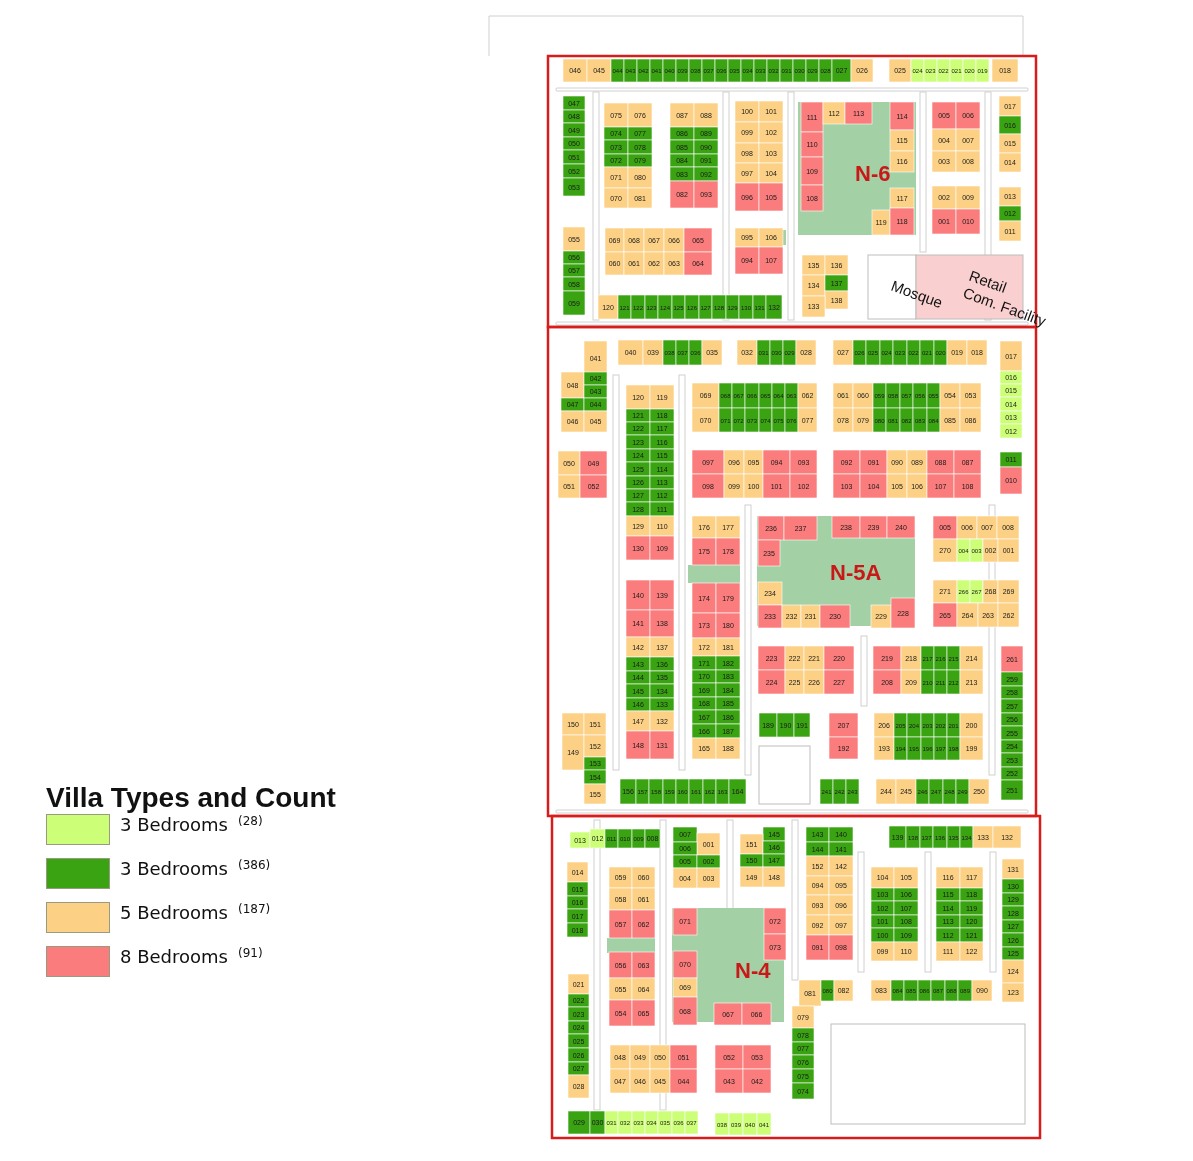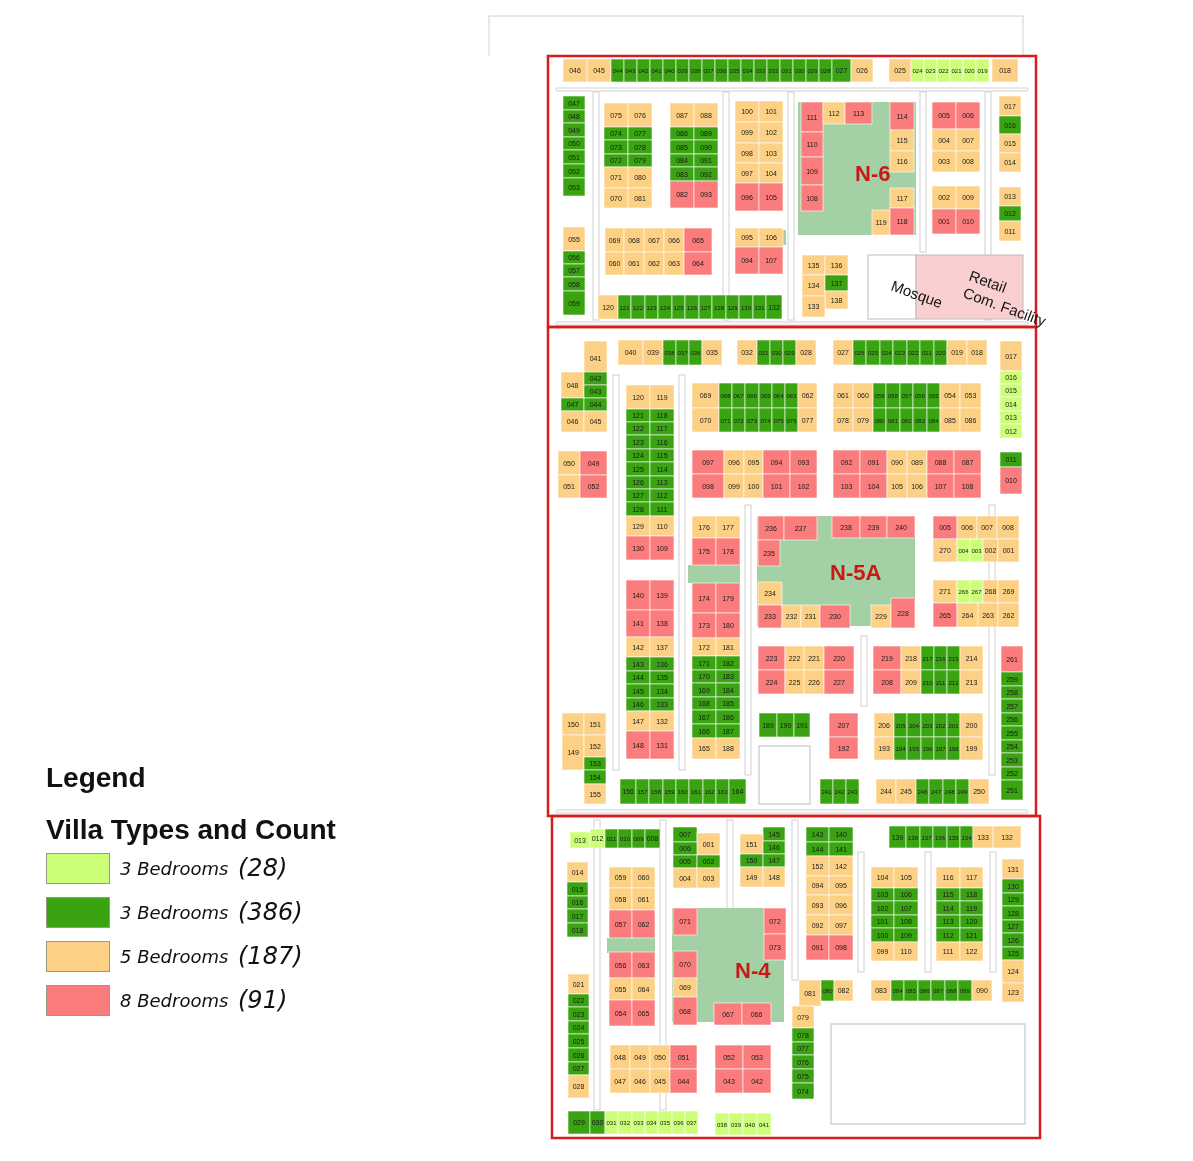--- a/index.html
+++ b/index.html
@@ -2291,7 +2291,6 @@
 </svg>
 
 <div class="legend">
-  <h1>Legend</h1>
   <h2>Villa Types and Count</h2>
   <div class="legend-row">
     <div class="swatch" style="background:#ccff77"></div>

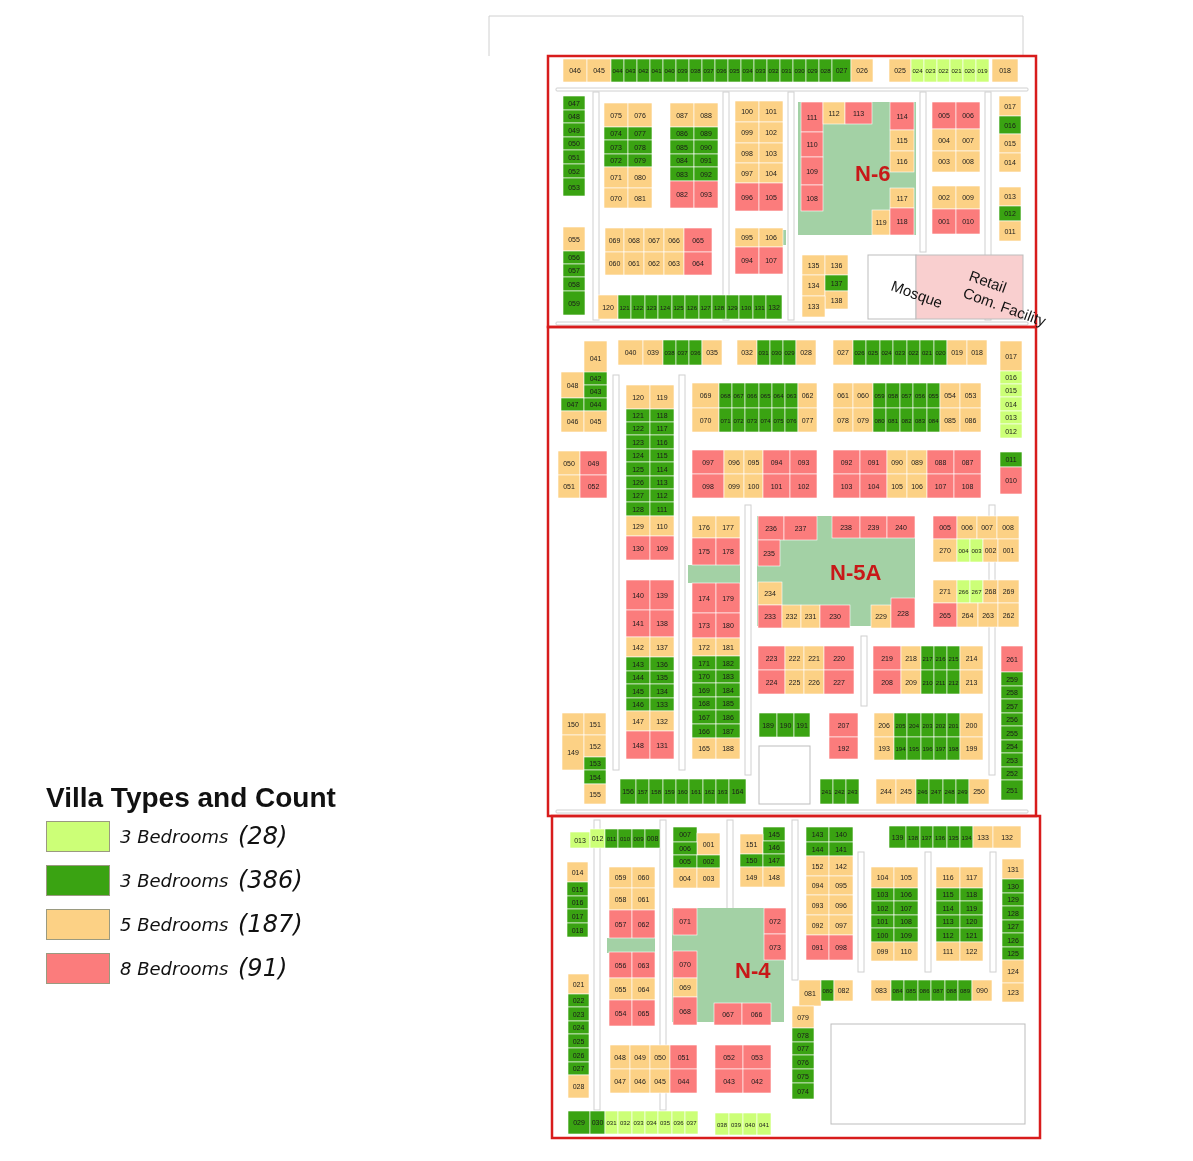--- a/index.html
+++ b/index.html
@@ -8,7 +8,7 @@
   .legend{position:absolute;left:46px;top:762px;width:340px;color:#111;}
   .legend h1{margin:0;font-size:28px;font-weight:bold;font-family:"Liberation Sans",sans-serif;}
   .legend h2{margin:20px 0 0 0;font-size:28px;font-weight:bold;font-family:"Liberation Sans",sans-serif;}
-  .legend-row{display:flex;align-items:center;height:44px;font-style:italic;}
+  .legend-row{display:flex;height:44px;}
   .swatch{width:64px;height:31px;box-sizing:border-box;border:1px solid #9a9a80;margin-right:10px;}
   .swatch.outline{background:#fff;border:4px solid #d81c1c;}
   .lbl{font-size:18px;min-width:118px;font-family:"DejaVu Sans",sans-serif;}

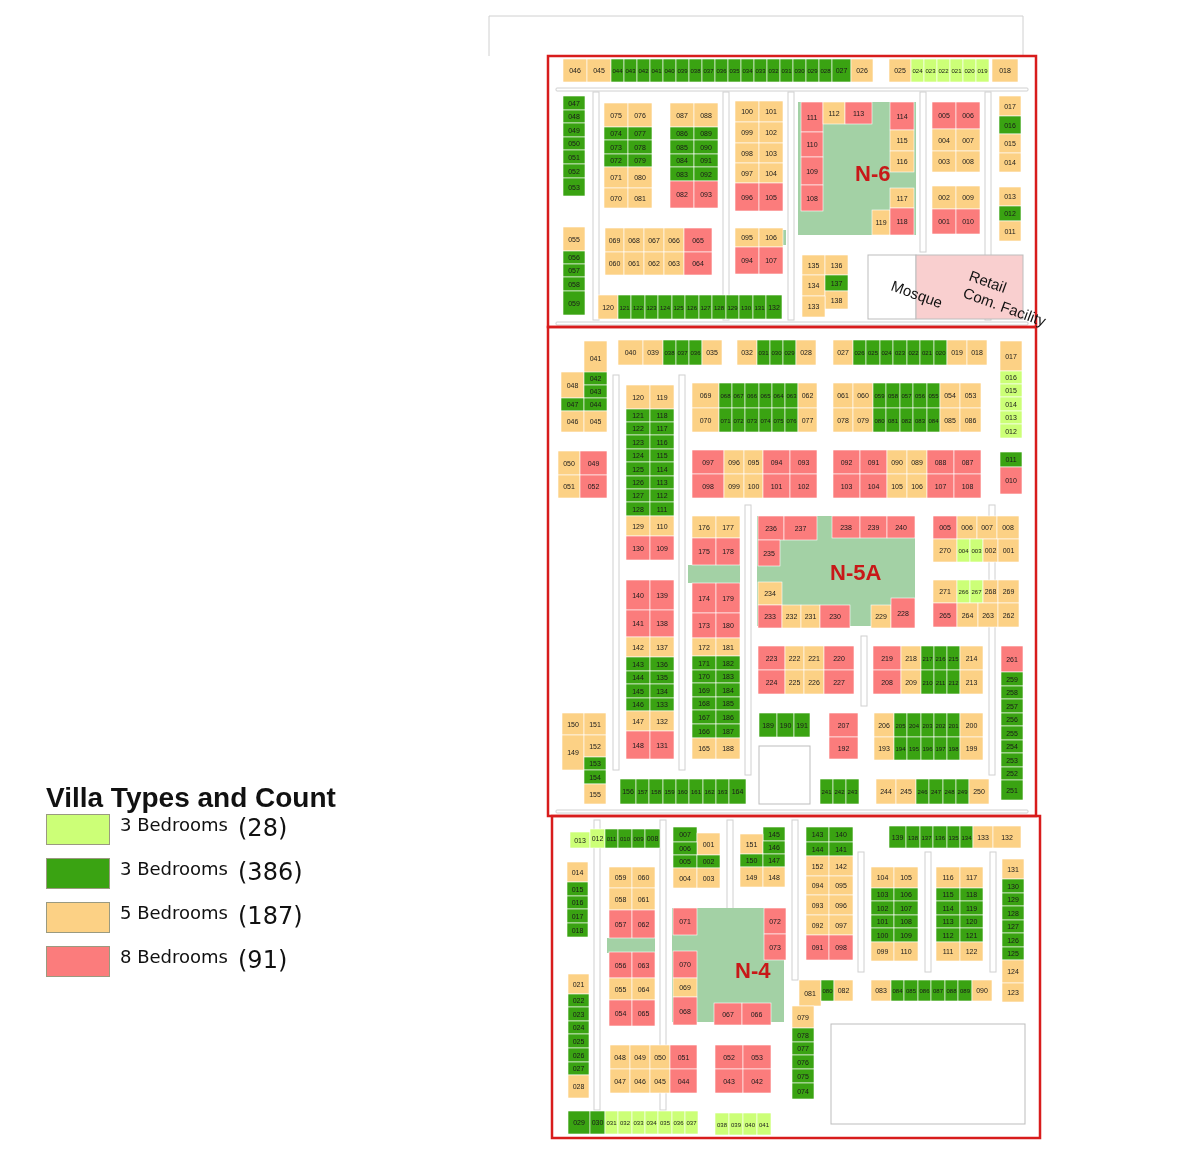--- a/index.html
+++ b/index.html
@@ -12,7 +12,7 @@
   .swatch{width:64px;height:31px;box-sizing:border-box;border:1px solid #9a9a80;margin-right:10px;}
   .swatch.outline{background:#fff;border:4px solid #d81c1c;}
   .lbl{font-size:18px;min-width:118px;font-family:"DejaVu Sans",sans-serif;}
-  .cnt{font-size:24px;font-family:"DejaVu Sans",sans-serif;}
+  .cnt{font-size:12px;font-family:"DejaVu Sans",sans-serif;}
   svg text{font-family:"Liberation Sans",sans-serif;}
 </style>
 </head>

